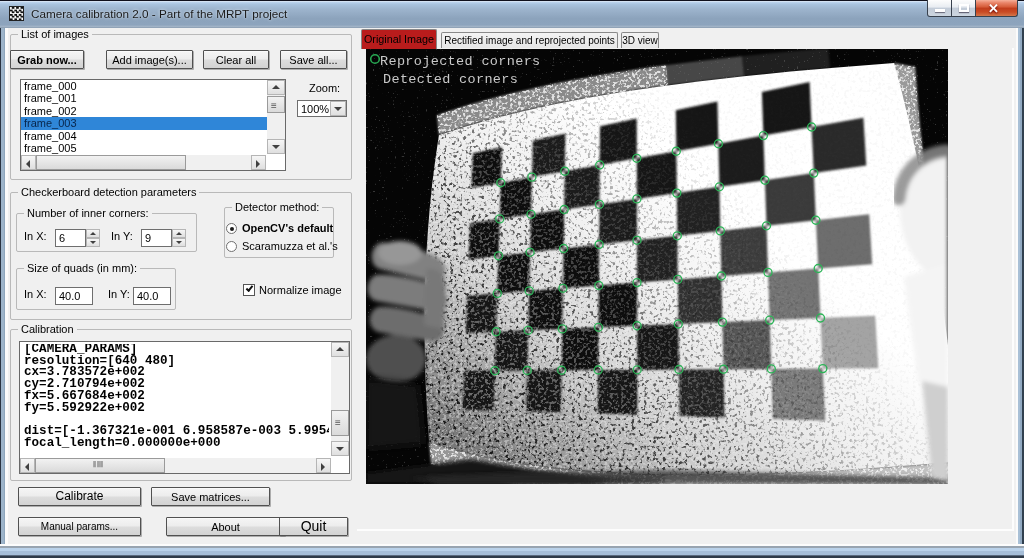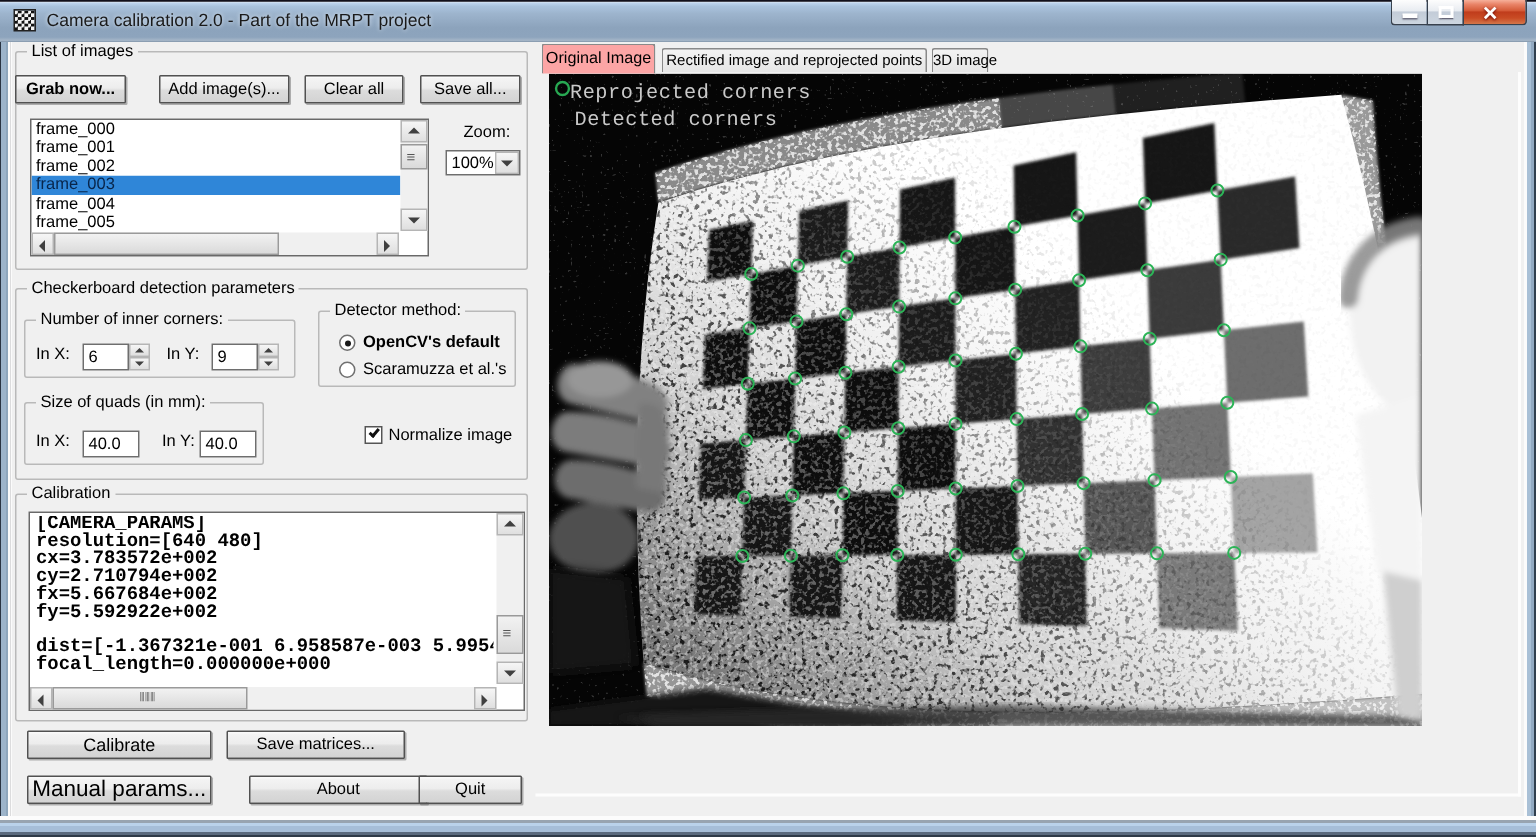--- a/index.html
+++ b/index.html
@@ -38,7 +38,7 @@
 .arr{width:0;height:0;position:absolute}
 
 .tab{border:1px solid #898989;border-bottom:none;background:linear-gradient(180deg,#f3f3f3,#e6e6e6);font-size:12px;text-align:center;border-radius:2px 2px 0 0}
-#tabsel{background:#fca5a5;z-index:3}
+#tabsel{background:#b91c1c;z-index:3}
 .listrow{height:12.4px;font-size:11px;line-height:12.4px;padding-left:3px;white-space:nowrap}
 </style></head><body>
 <div id="titlebar" class="abs"></div>

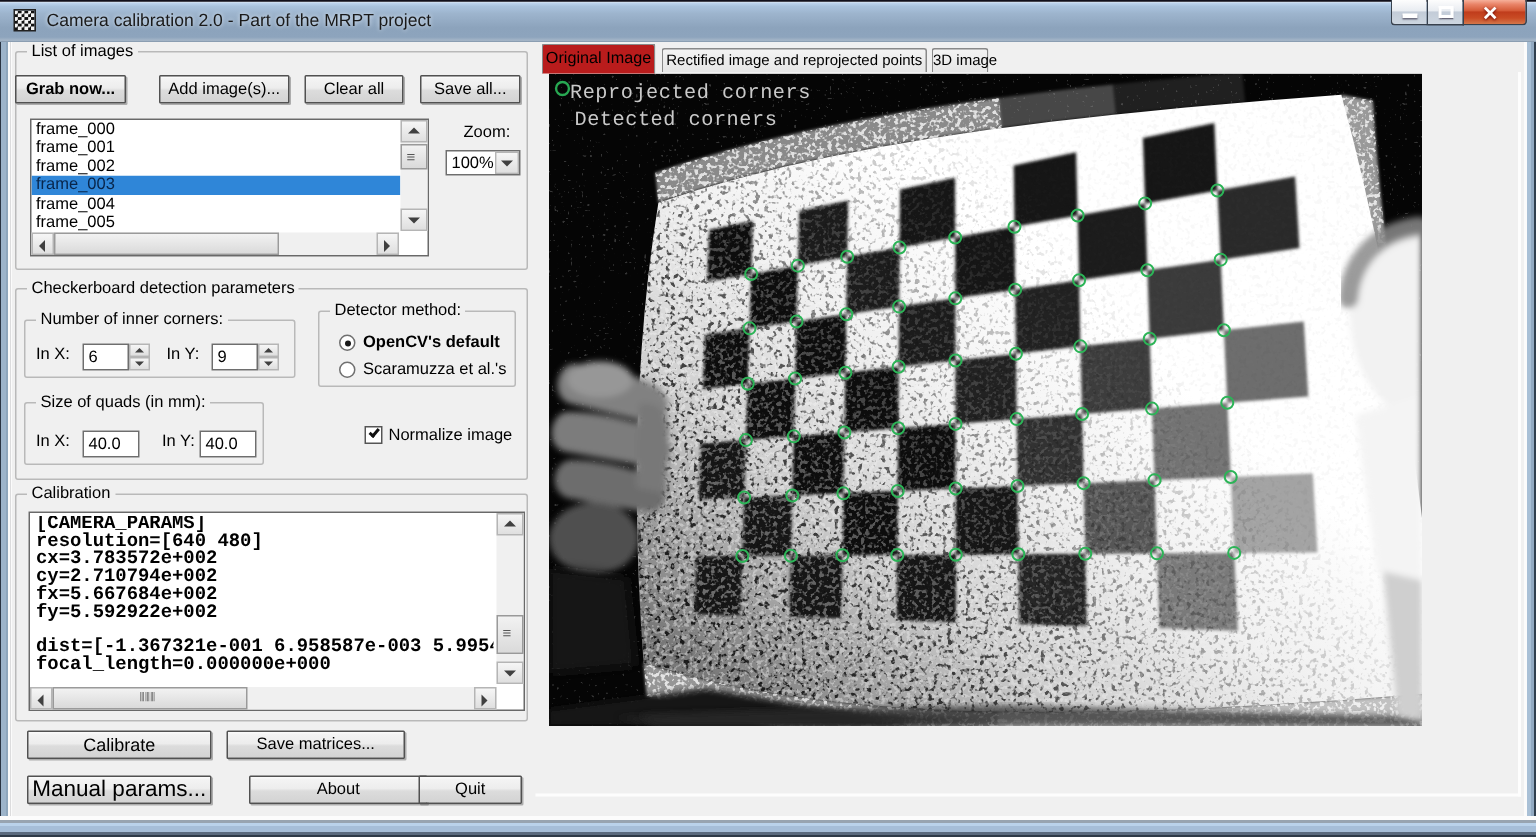--- a/index.html
+++ b/index.html
@@ -183,7 +183,7 @@
   </div>
 <div class="abs" style="left:357px;top:48px;width:657px;height:483px;background:#f0f0f0;border-right:2px solid #fdfdfd;border-bottom:2px solid #fdfdfd"></div>
 <div class="abs tab" style="left:441px;top:32px;width:177px;height:16px;line-height:16px;font-size:10px;white-space:nowrap">Rectified image and reprojected points</div>
-<div class="abs tab" style="left:621px;top:32px;width:38px;height:16px;line-height:16px;font-size:10px;white-space:nowrap">3D image</div>
+<div class="abs tab" style="left:621px;top:32px;width:38px;height:16px;line-height:16px;font-size:10px;white-space:nowrap">3D view</div>
 <div class="abs tab" id="tabsel" style="left:361px;top:29px;width:76px;height:20px;line-height:19px;font-size:10.8px;white-space:nowrap">Original Image</div>
 <div class="abs" style="left:366px;top:49px;width:582px;height:435px;overflow:hidden">
     <svg width="582" height="435" viewBox="0 0 582 435" style="position:absolute;left:0;top:0">

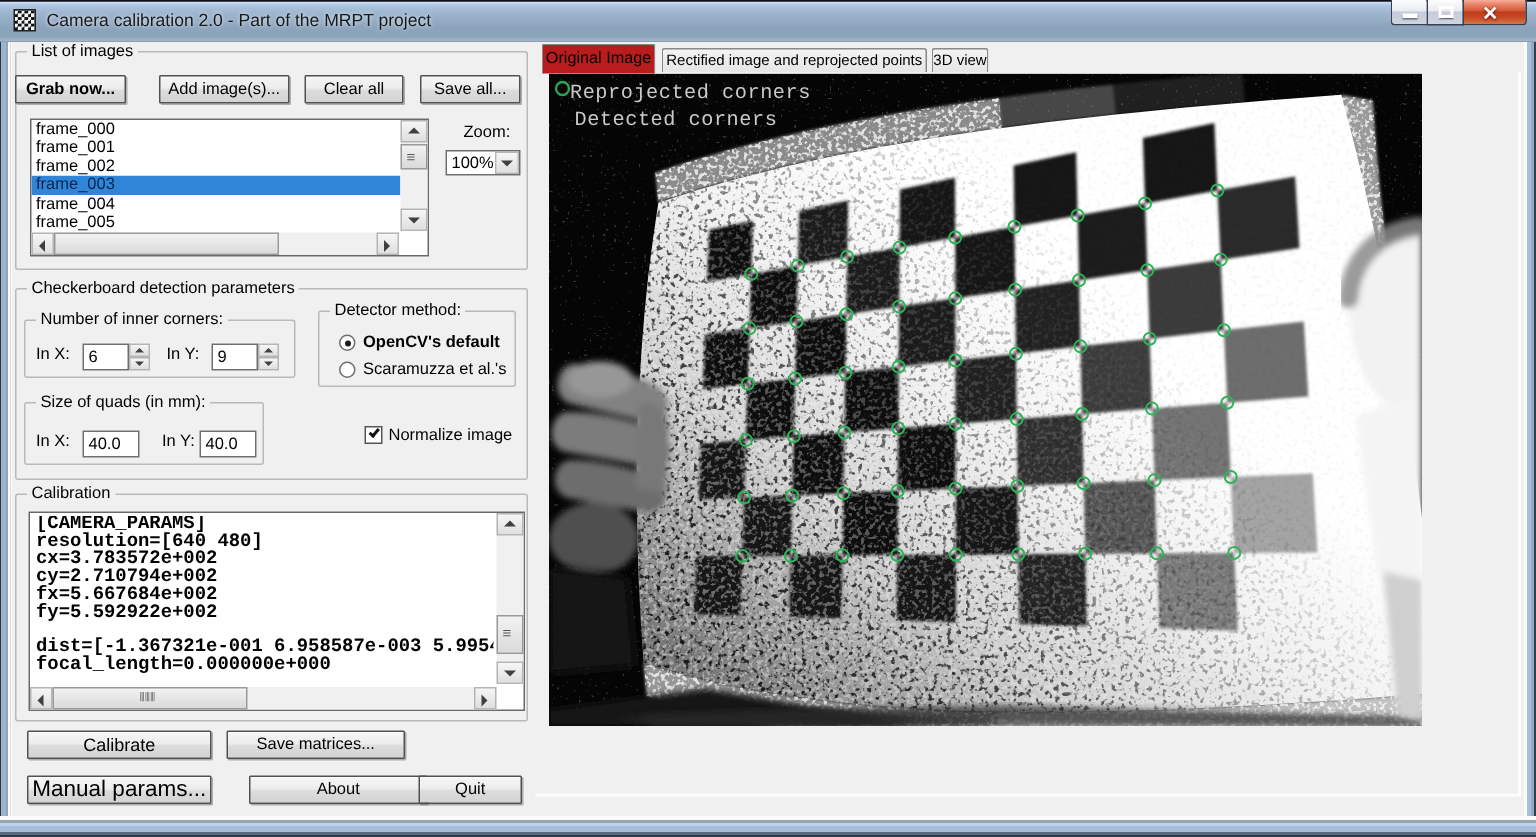--- a/index.html
+++ b/index.html
@@ -129,7 +129,7 @@
 <div class="abs sbbtn" style="left:172px;top:238px;width:14px;height:9px"></div>
 <div class="abs arr" style="left:176px;top:232px;border-left:3px solid transparent;border-right:3px solid transparent;border-bottom:3px solid #404040"></div>
 <div class="abs arr" style="left:176px;top:241px;border-left:3px solid transparent;border-right:3px solid transparent;border-top:3px solid #404040"></div>
-<div class="abs grp" style="left:212px;top:207px;width:132px;height:51px">
+<div class="abs grp" style="left:224px;top:207px;width:110px;height:51px">
     <span class="lbl">Detector method:</span>
   </div>
 <div class="abs" style="left:226px;top:223px;width:11px;height:11px;border-radius:50%;background:#fff;border:1px solid #707070"></div>

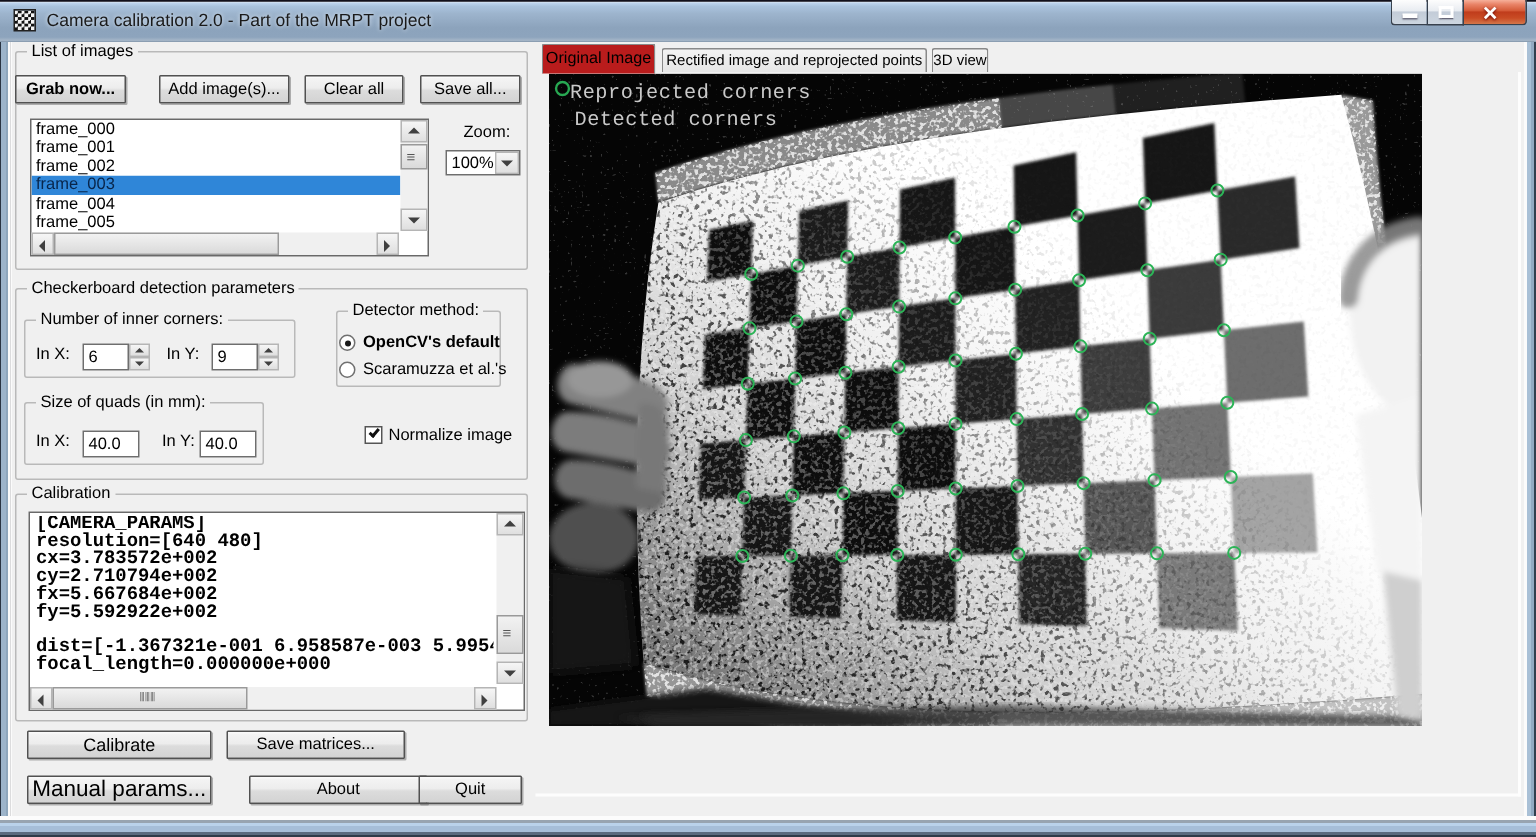--- a/index.html
+++ b/index.html
@@ -173,7 +173,7 @@
     <span style="font-size:11px">Save matrices...</span>
   </div>
 <div class="abs btn" style="left:18px;top:517px;width:123px;height:19px">
-    <span style="font-size:15px">Manual params...</span>
+    <span style="font-size:10px">Manual params...</span>
   </div>
 <div class="abs btn" style="left:166px;top:517px;width:119px;height:19px">
     <span style="font-size:11px">About</span>

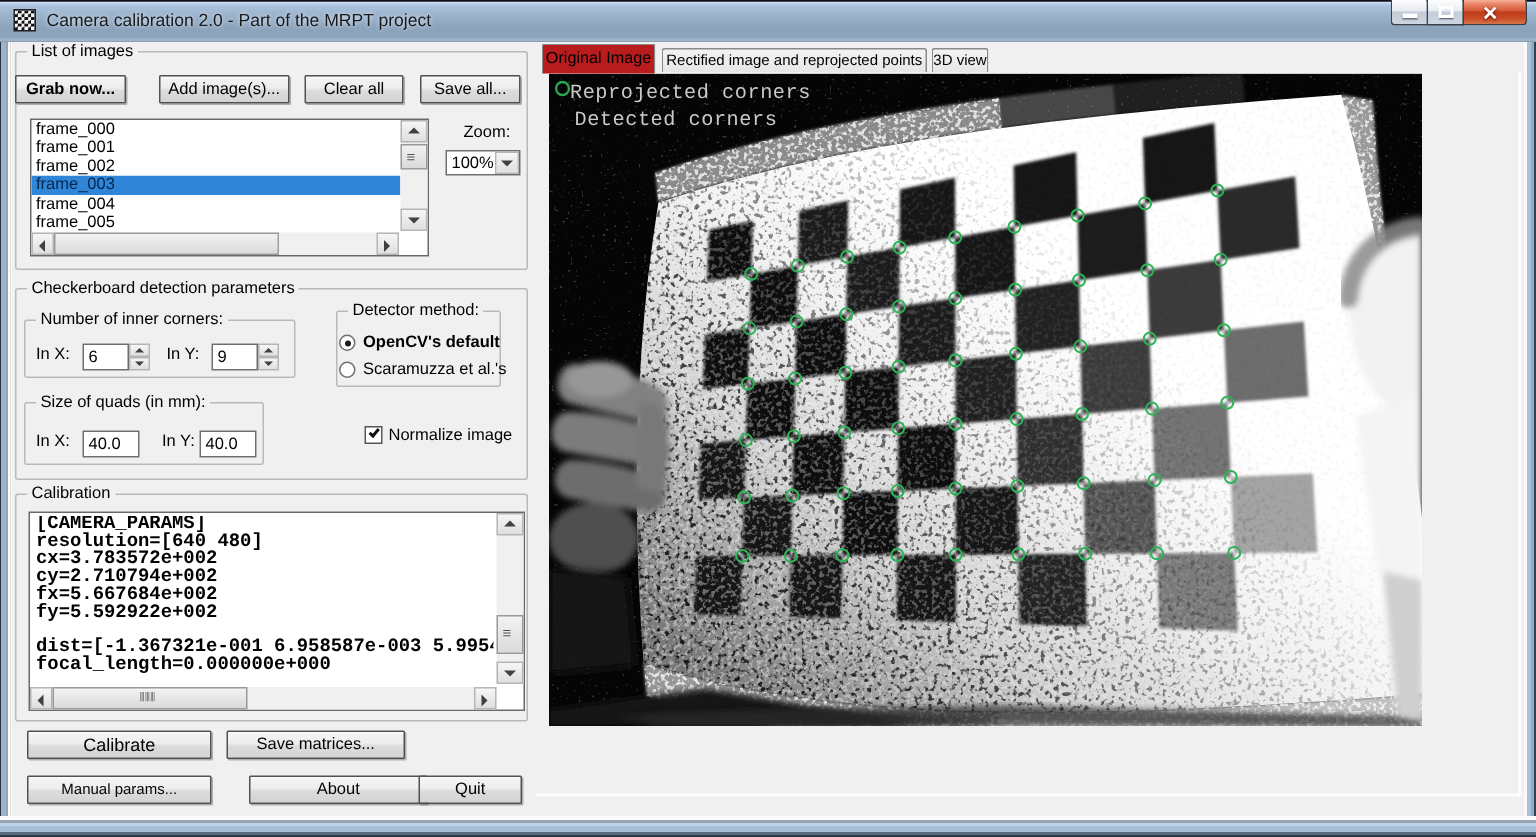--- a/index.html
+++ b/index.html
@@ -179,7 +179,7 @@
     <span style="font-size:11px">About</span>
   </div>
 <div class="abs btn" style="left:279px;top:517px;width:69px;height:19px">
-    <span style="font-size:11px">Quit</span>
+    <span style="font-size:14px">Quit</span>
   </div>
 <div class="abs" style="left:357px;top:48px;width:657px;height:483px;background:#f0f0f0;border-right:2px solid #fdfdfd;border-bottom:2px solid #fdfdfd"></div>
 <div class="abs tab" style="left:441px;top:32px;width:177px;height:16px;line-height:16px;font-size:10px;white-space:nowrap">Rectified image and reprojected points</div>

